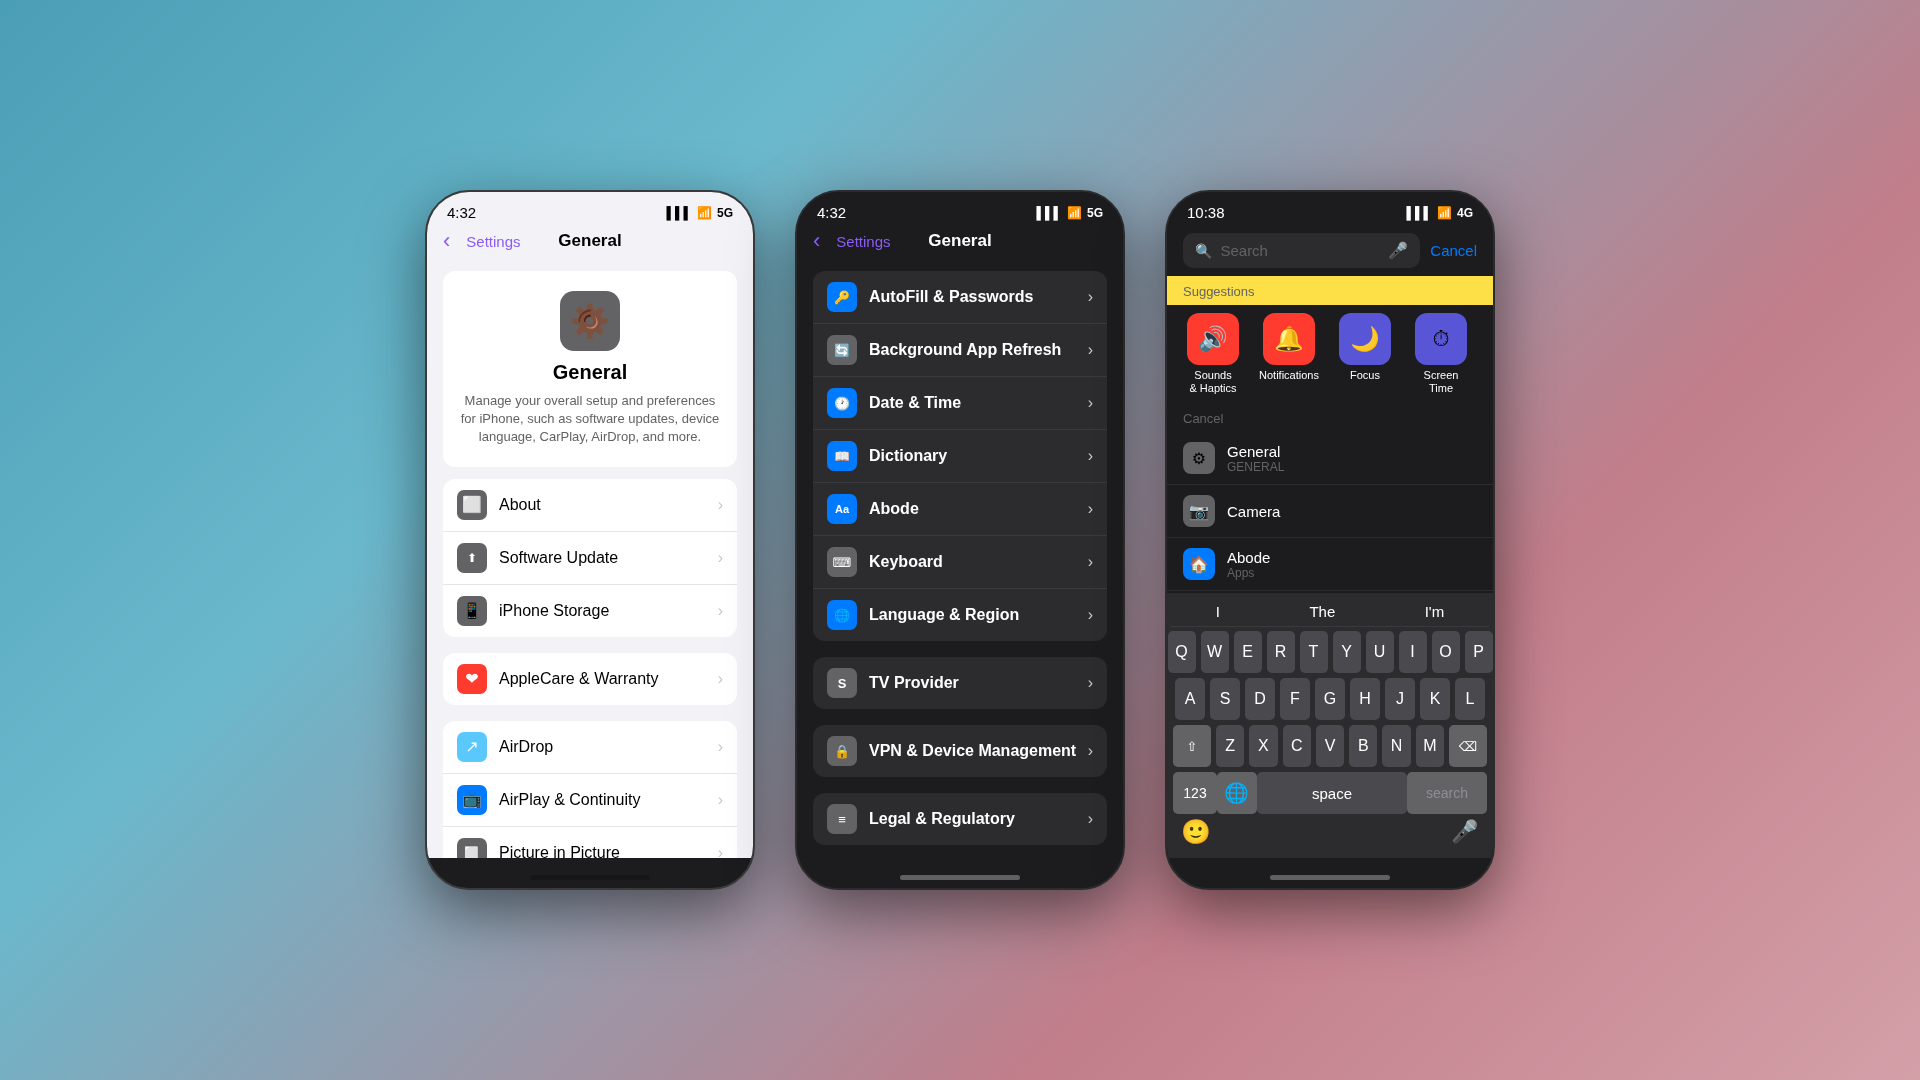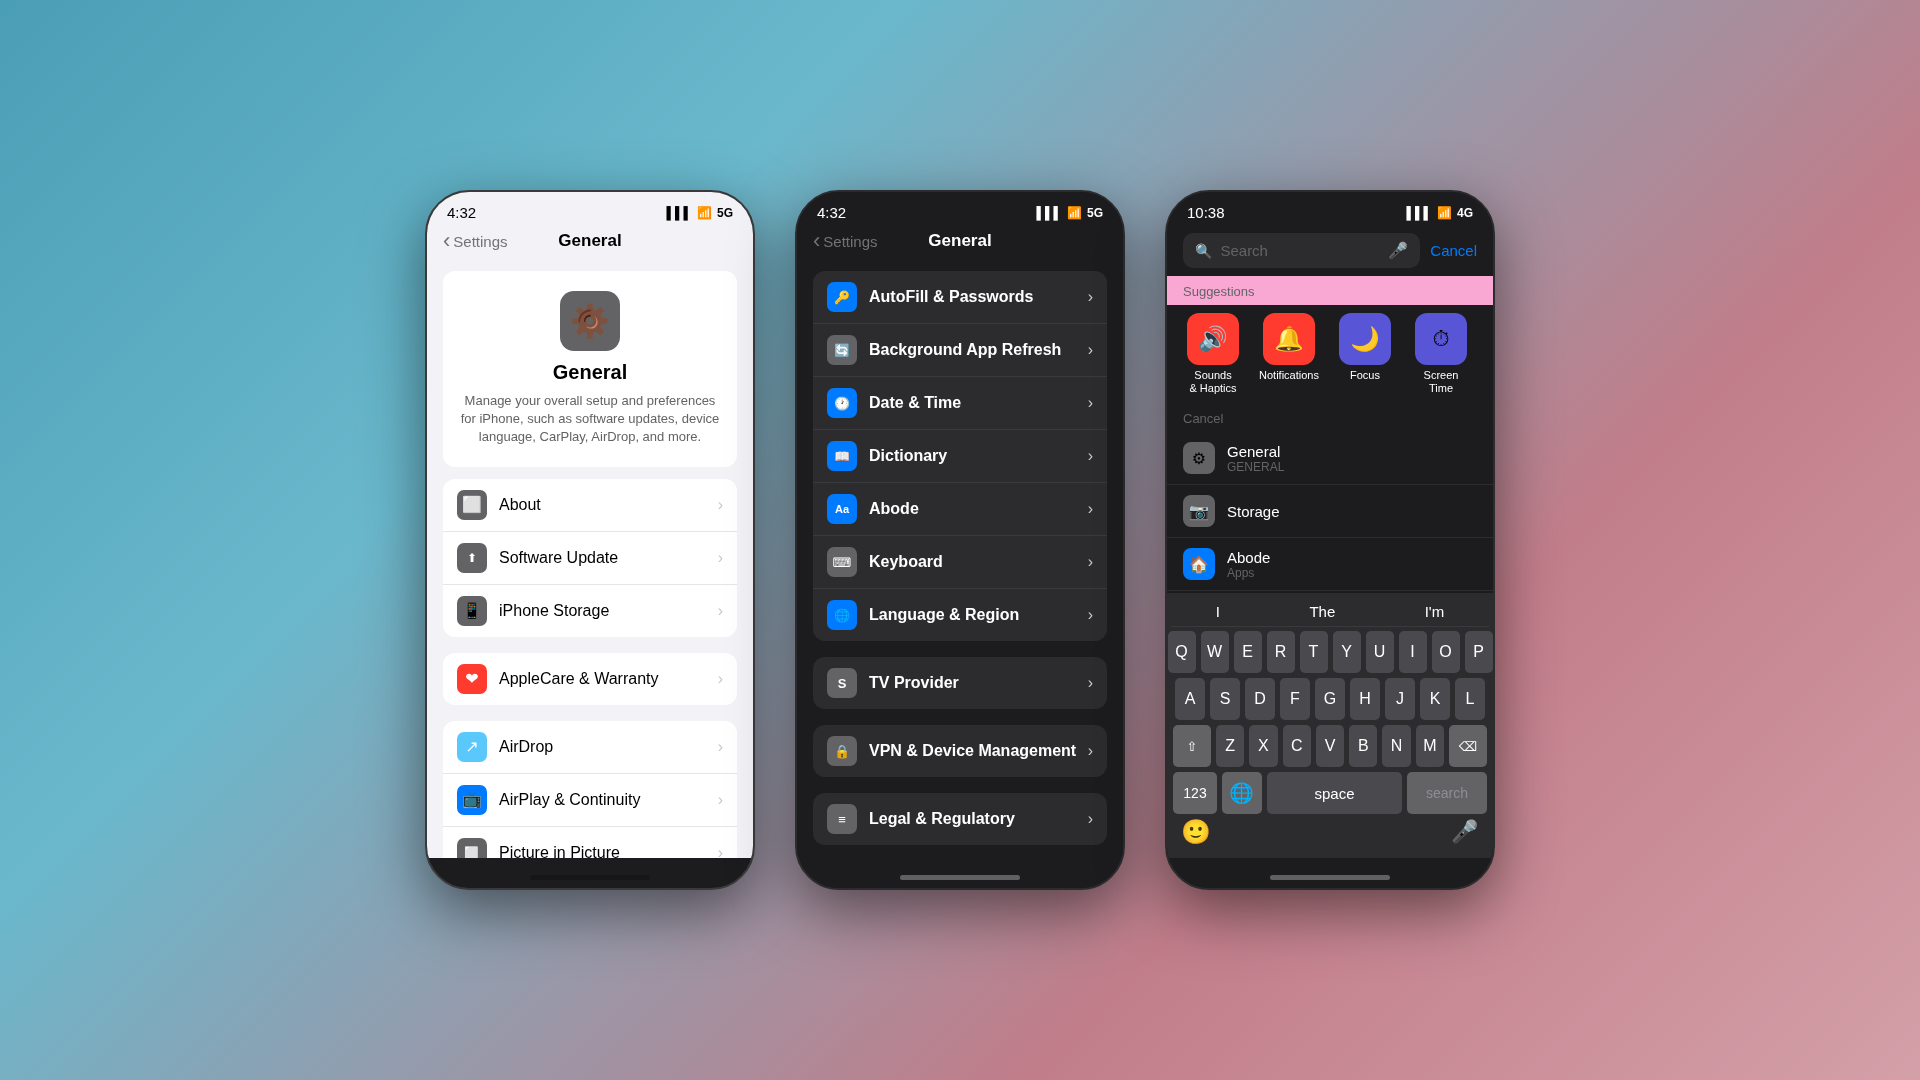--- a/index.html
+++ b/index.html
@@ -66,11 +66,11 @@
     .nav-back {
       position: absolute;
       left: 16px;
-      color: #737373;
+      color: #8b5cf6;
       font-size: 15px;
       display: flex;
       align-items: center;
-      gap: 3px;
+      gap: 16px;
     }
     .chevron-left::before { content: '‹'; font-size: 22px; line-height: 1; }
 

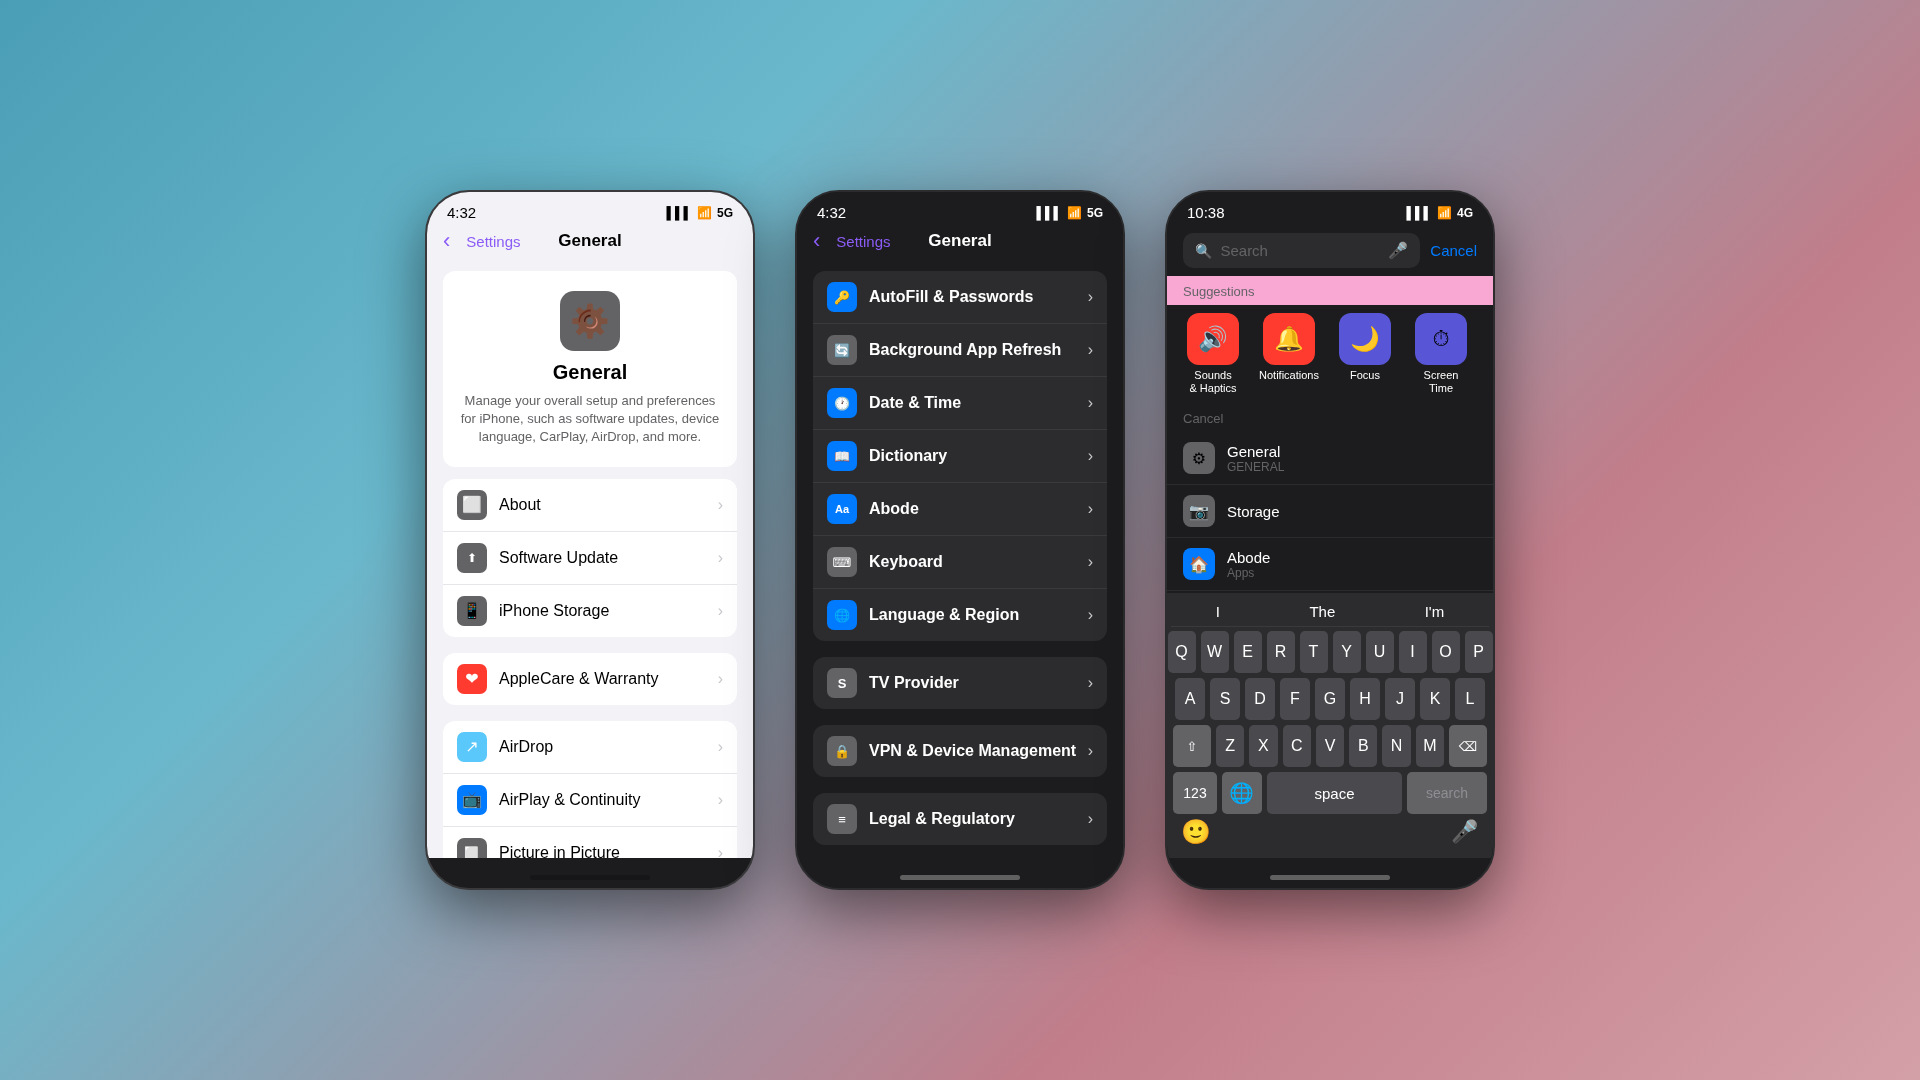--- a/index.html
+++ b/index.html
@@ -201,7 +201,7 @@
       padding: 8px 16px 6px;
       font-size: 13px;
       color: #636366;
-      background: #f9a8d4;
+      background: #fde047;
     }
     .suggestions-icons {
       display: flex;

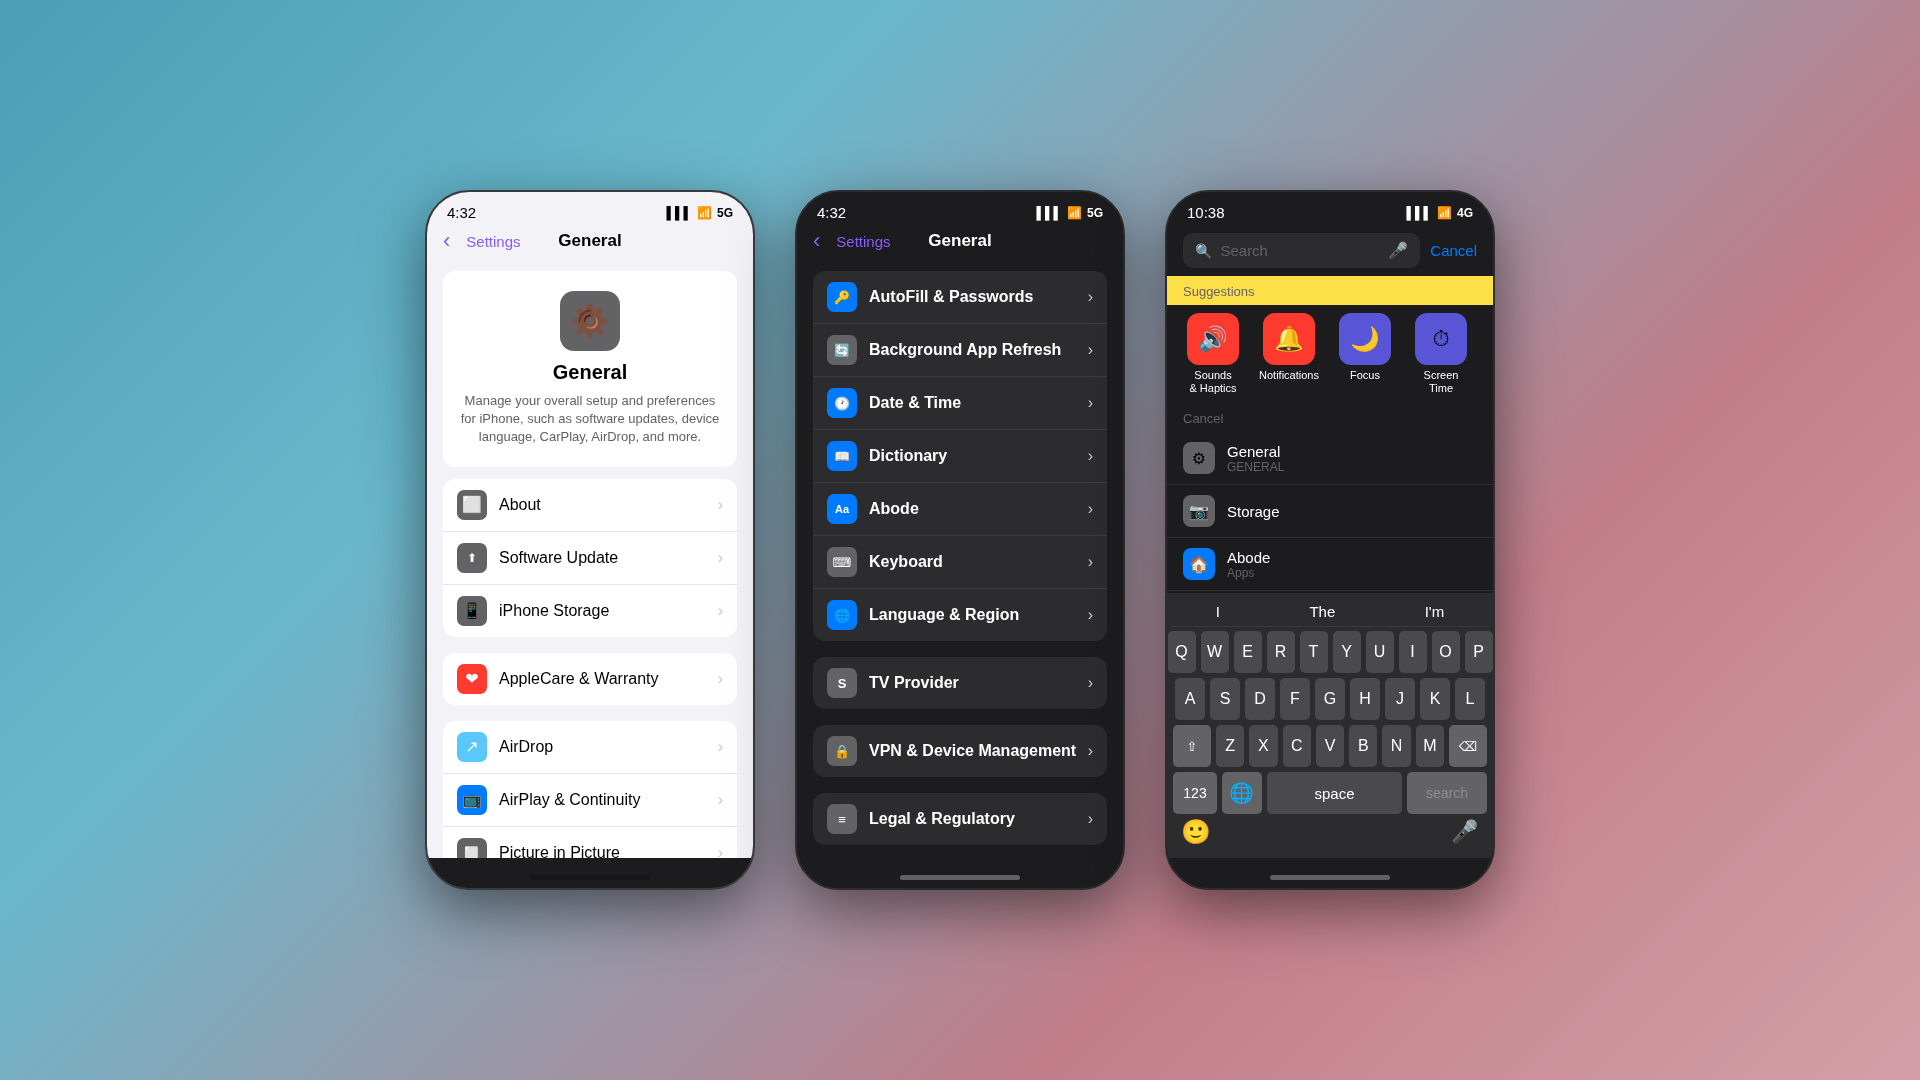--- a/index.html
+++ b/index.html
@@ -611,7 +611,7 @@
         <div class="recent-row">
           <div class="recent-icon" style="background:#636366;">📷</div>
           <div class="recent-info">
-            <div class="recent-name">Storage</div>
+            <div class="recent-name">Camera</div>
           </div>
         </div>
         <div class="recent-row">

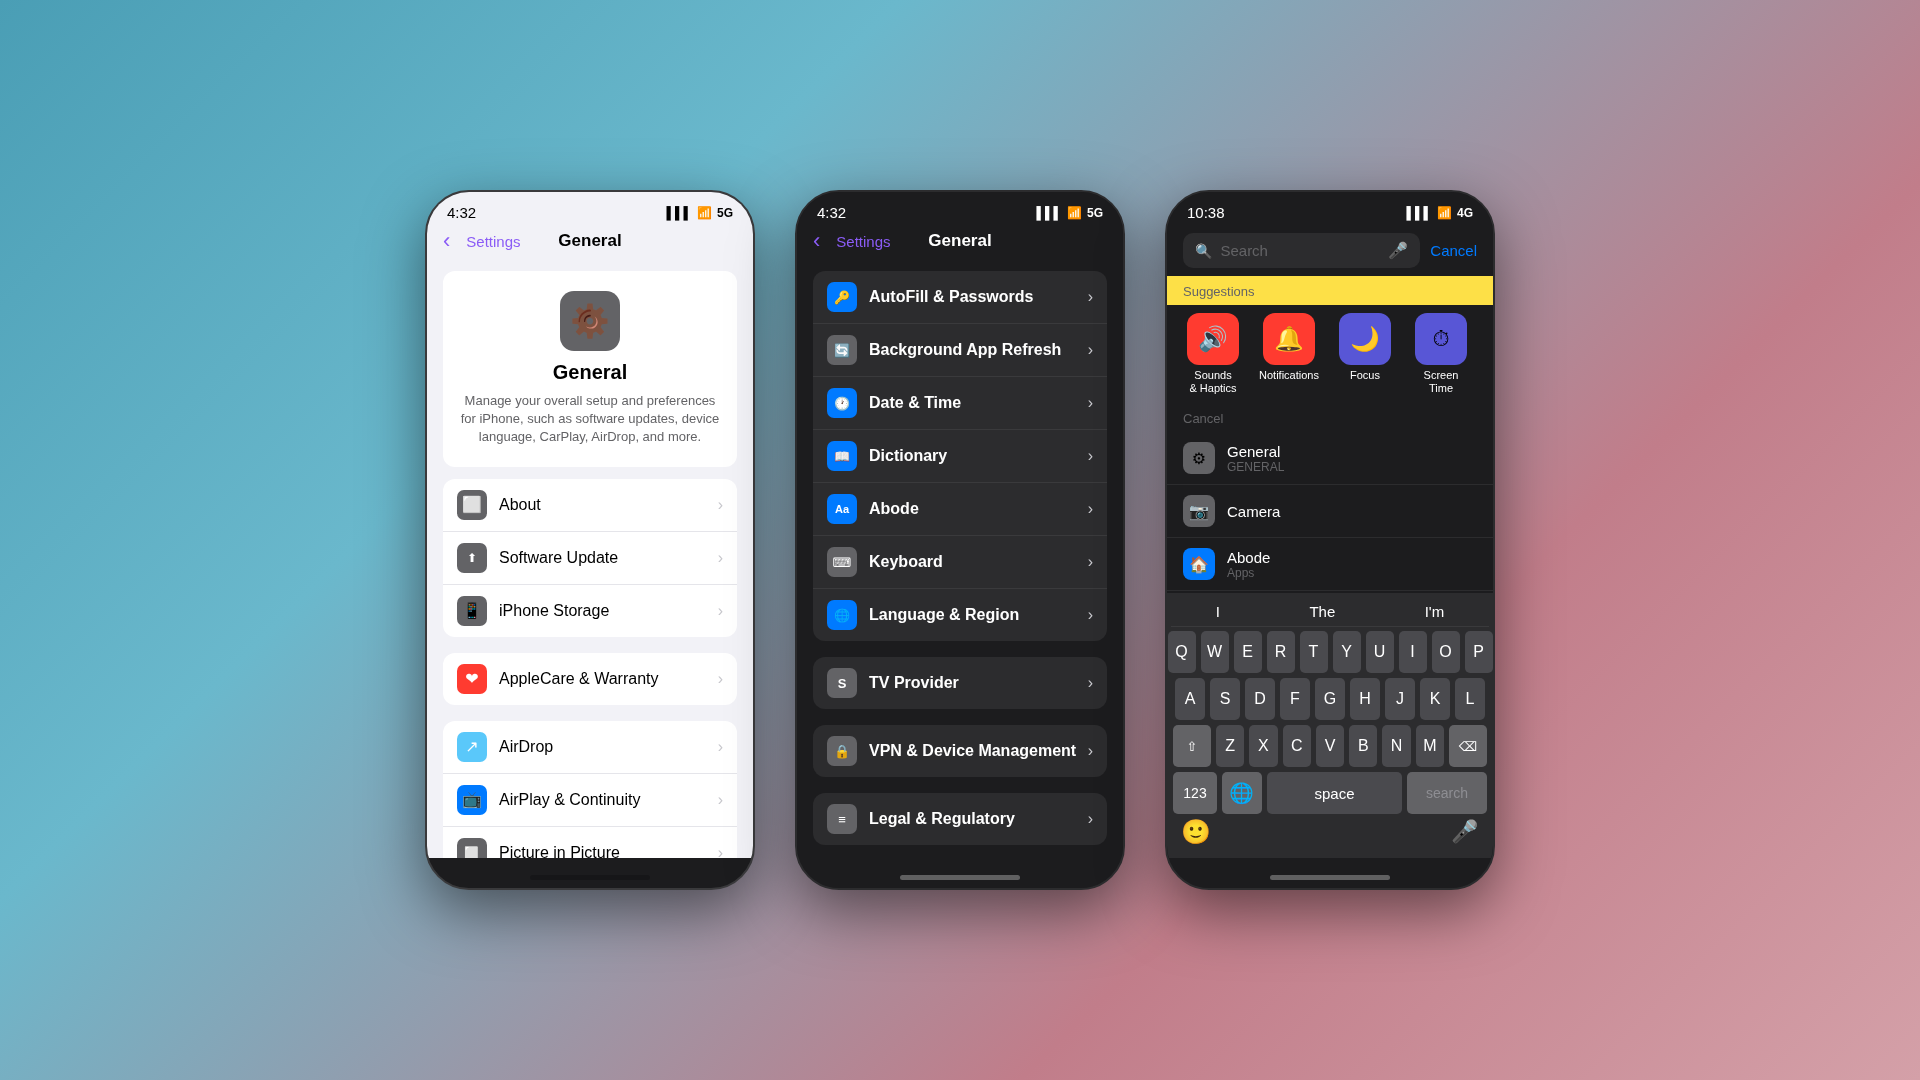--- a/index.html
+++ b/index.html
@@ -304,7 +304,6 @@
     }
     .kb-bottom-row {
       display: flex;
-      gap: 5px;
       align-items: center;
       justify-content: center;
     }

